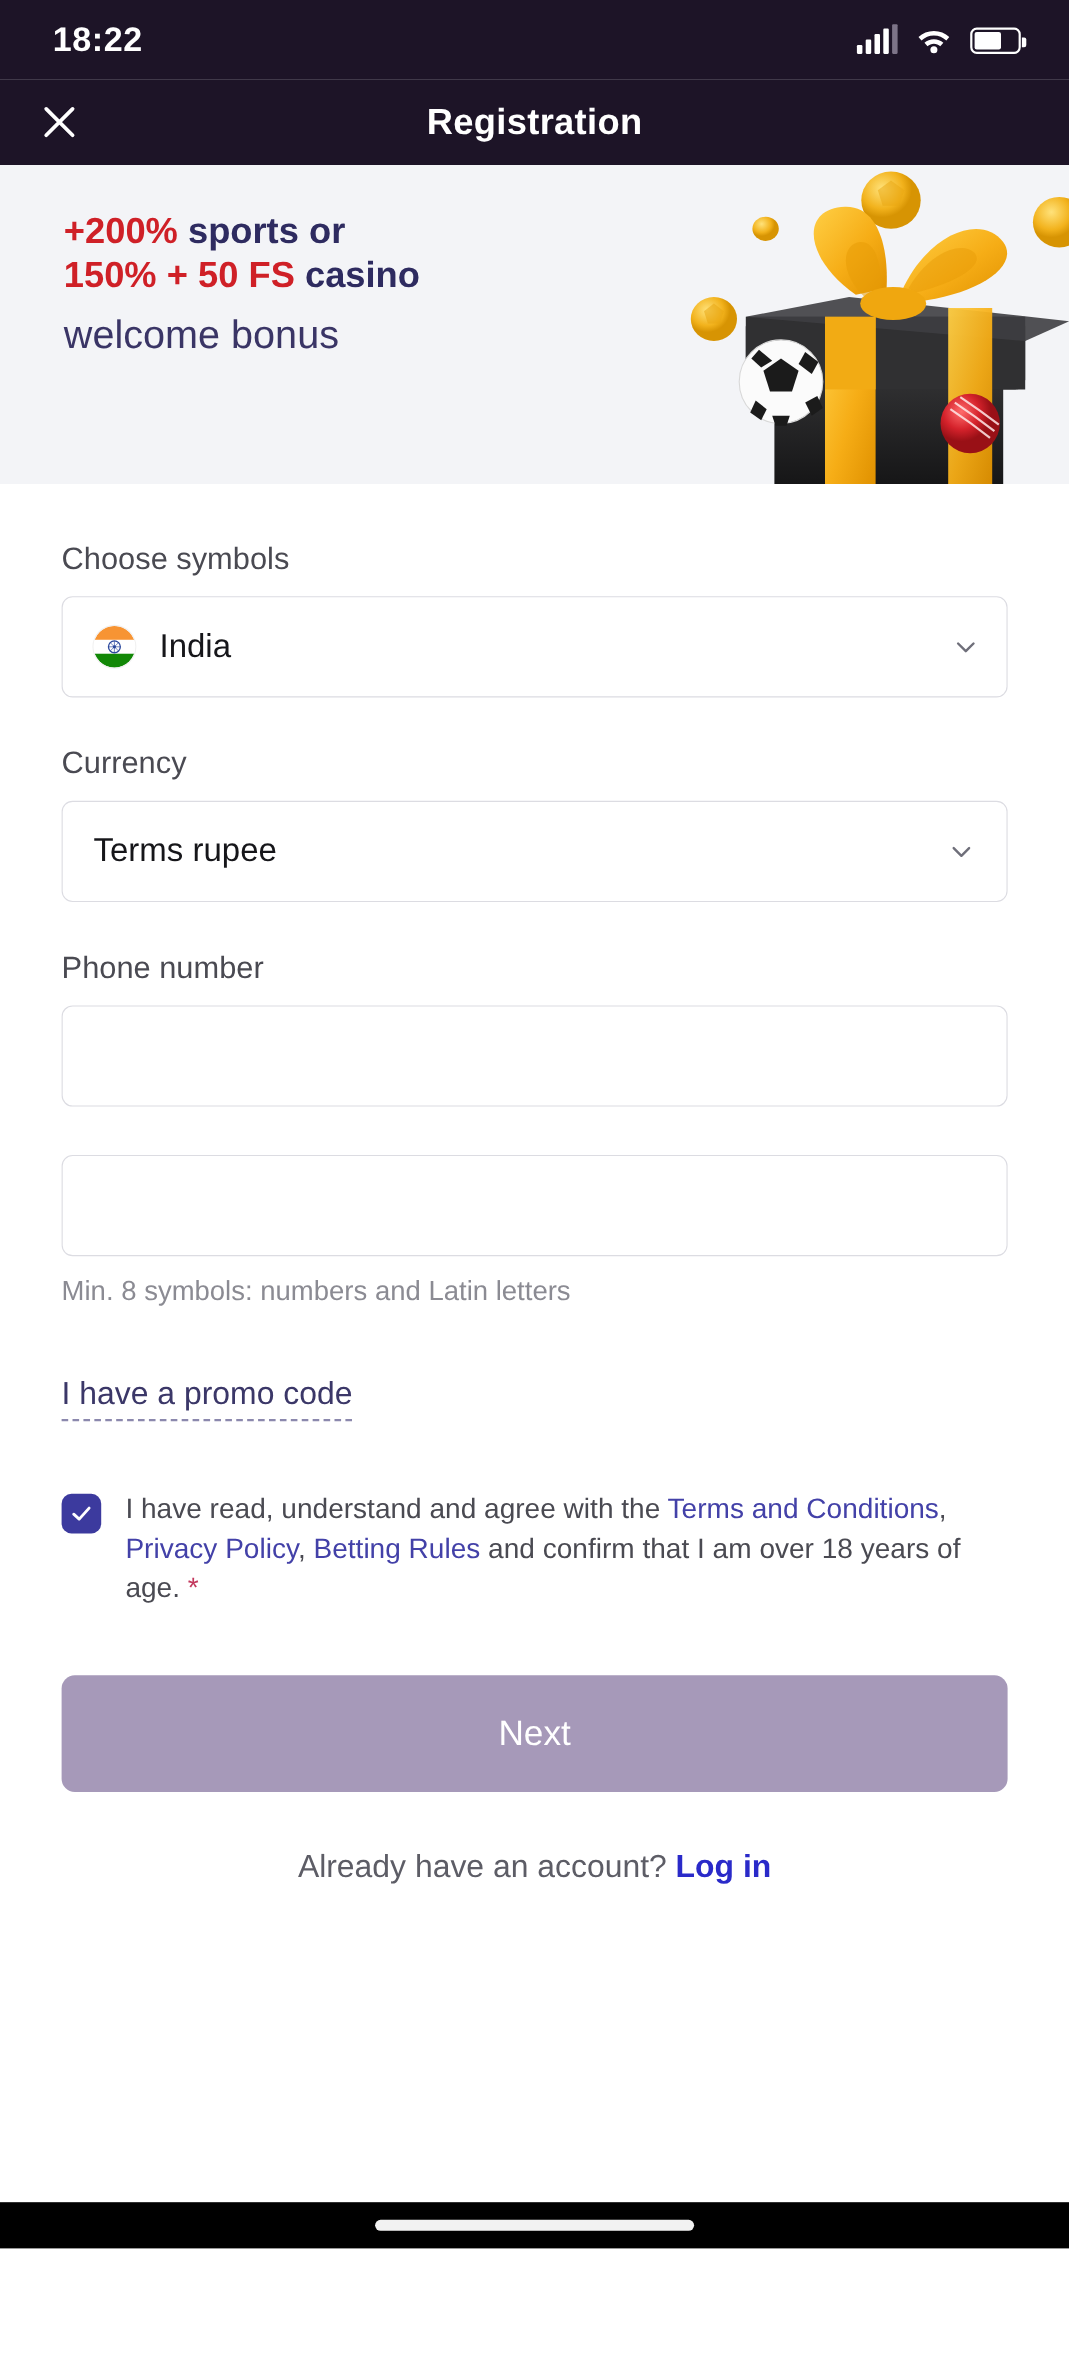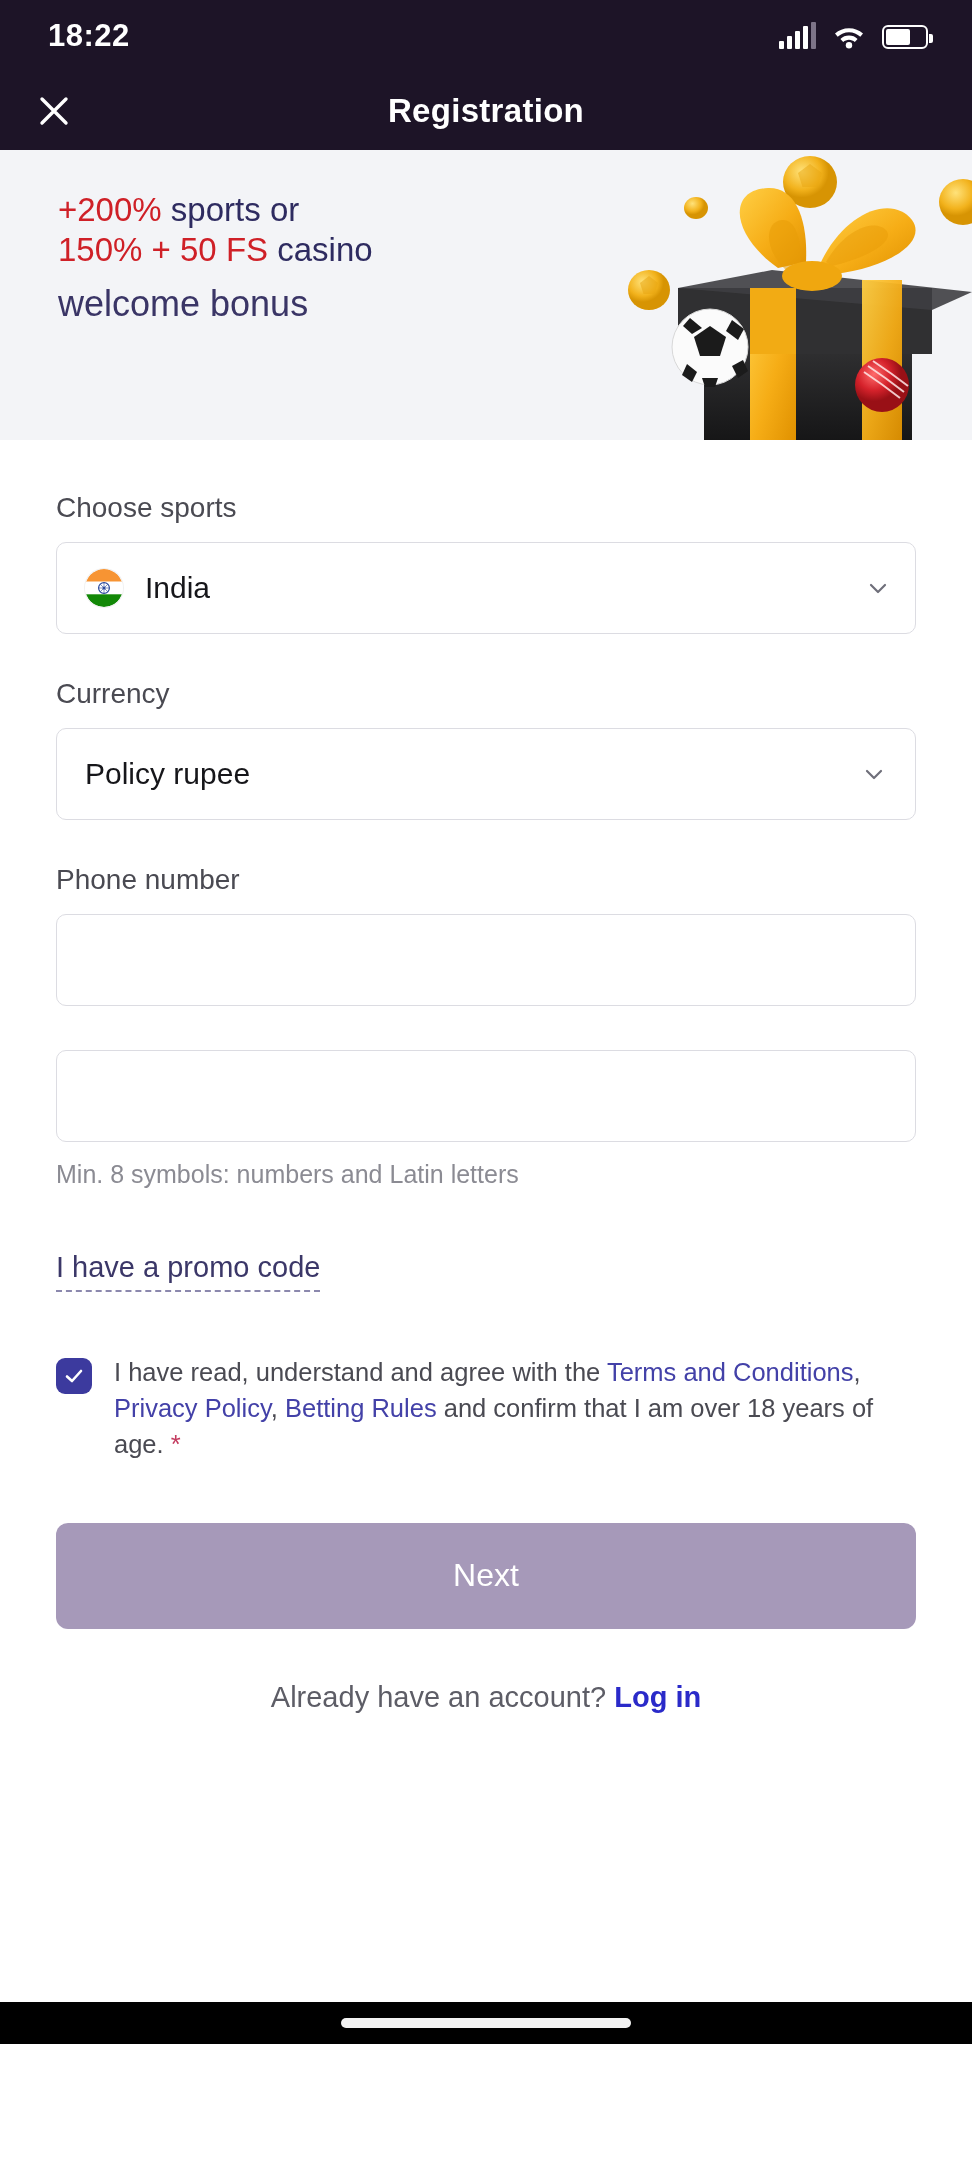--- a/index.html
+++ b/index.html
@@ -55,7 +55,7 @@
     height:290px; background:#f3f4f7; position:relative; overflow:hidden;
   }
   .banner-text { padding:40px 0 0 58px; position:relative; z-index:3; }
-  .bl { font-size:33px; font-weight:400; line-height:1.22; color:#2e2b60; white-space:nowrap;}
+  .bl { font-size:33px; font-weight:700; line-height:1.22; color:#2e2b60; white-space:nowrap;}
   .bl .red { color:#cf2027; }
   .bsub { font-size:36px; color:#3a3566; margin-top:12px; font-weight:400; }
 

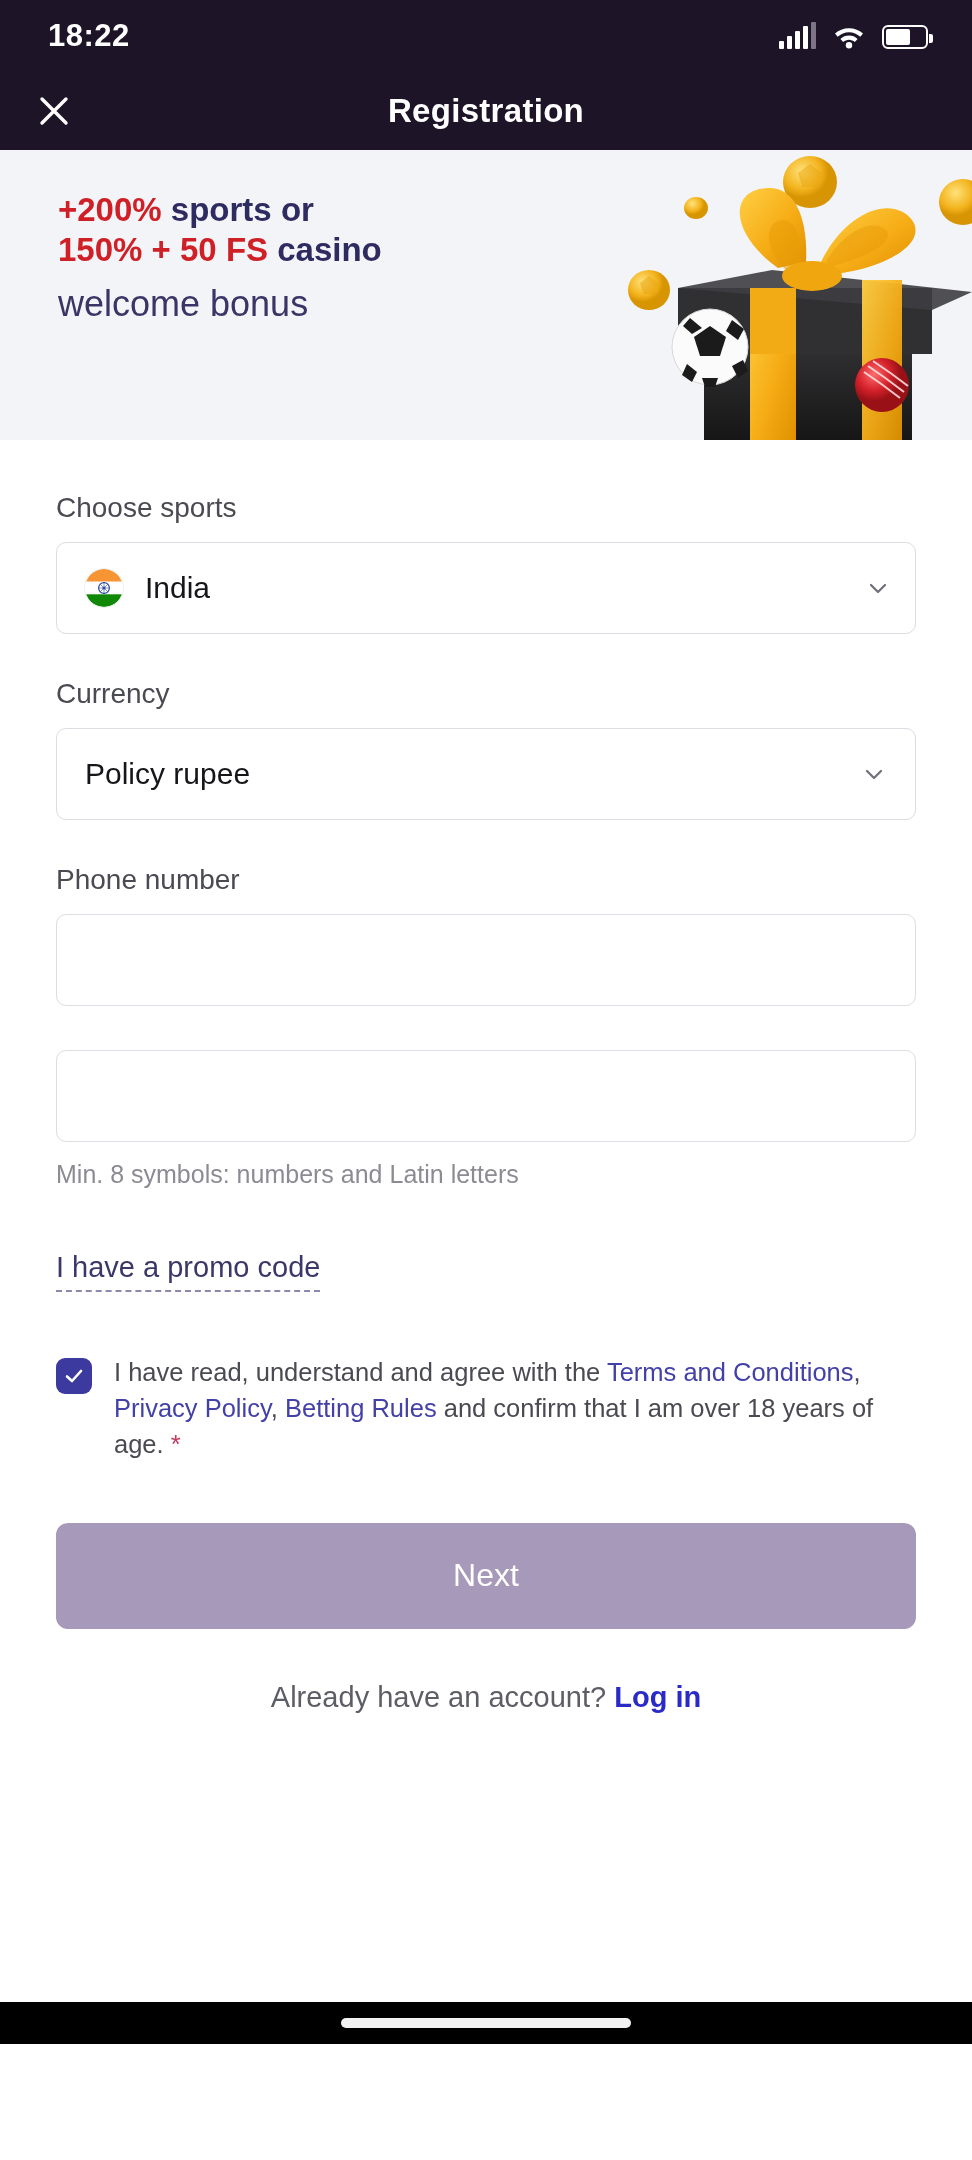--- a/index.html
+++ b/index.html
@@ -228,7 +228,7 @@
   <div class="form">
 
     <div class="field">
-      <div class="flabel">Choose sports</div>
+      <div class="flabel">Choose symbols</div>
       <div class="control">
         <span class="flag">
           <svg width="38" height="38" viewBox="0 0 38 38">

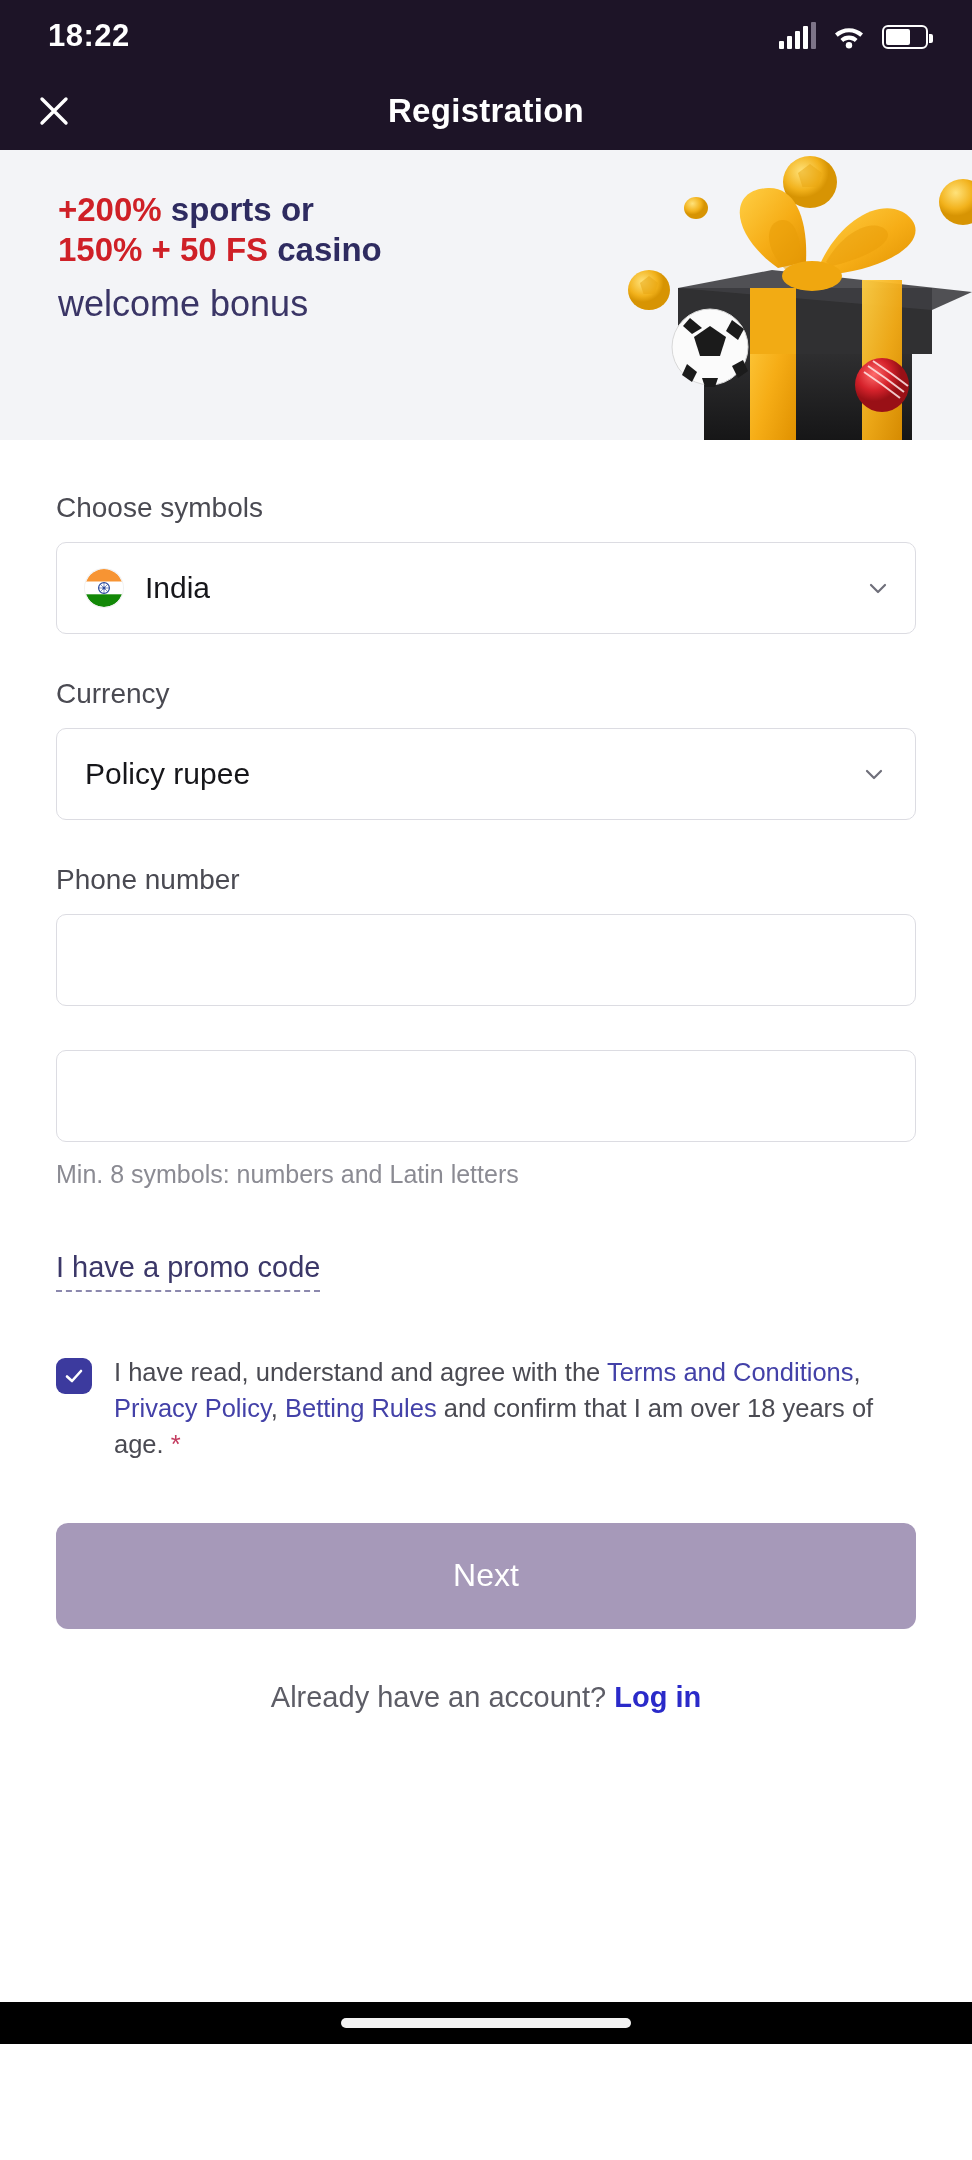--- a/index.html
+++ b/index.html
@@ -259,7 +259,7 @@
     <div class="field">
       <div class="flabel">Currency</div>
       <div class="control plain">
-        <span class="value">Policy rupee</span>
+        <span class="value">Terms rupee</span>
         <span class="chev">
           <svg width="26" height="26" viewBox="0 0 26 26">
             <path d="M6 10 L13 17 L20 10" fill="none" stroke="#6f6f7a" stroke-width="2.2" stroke-linecap="round" stroke-linejoin="round"></path>

